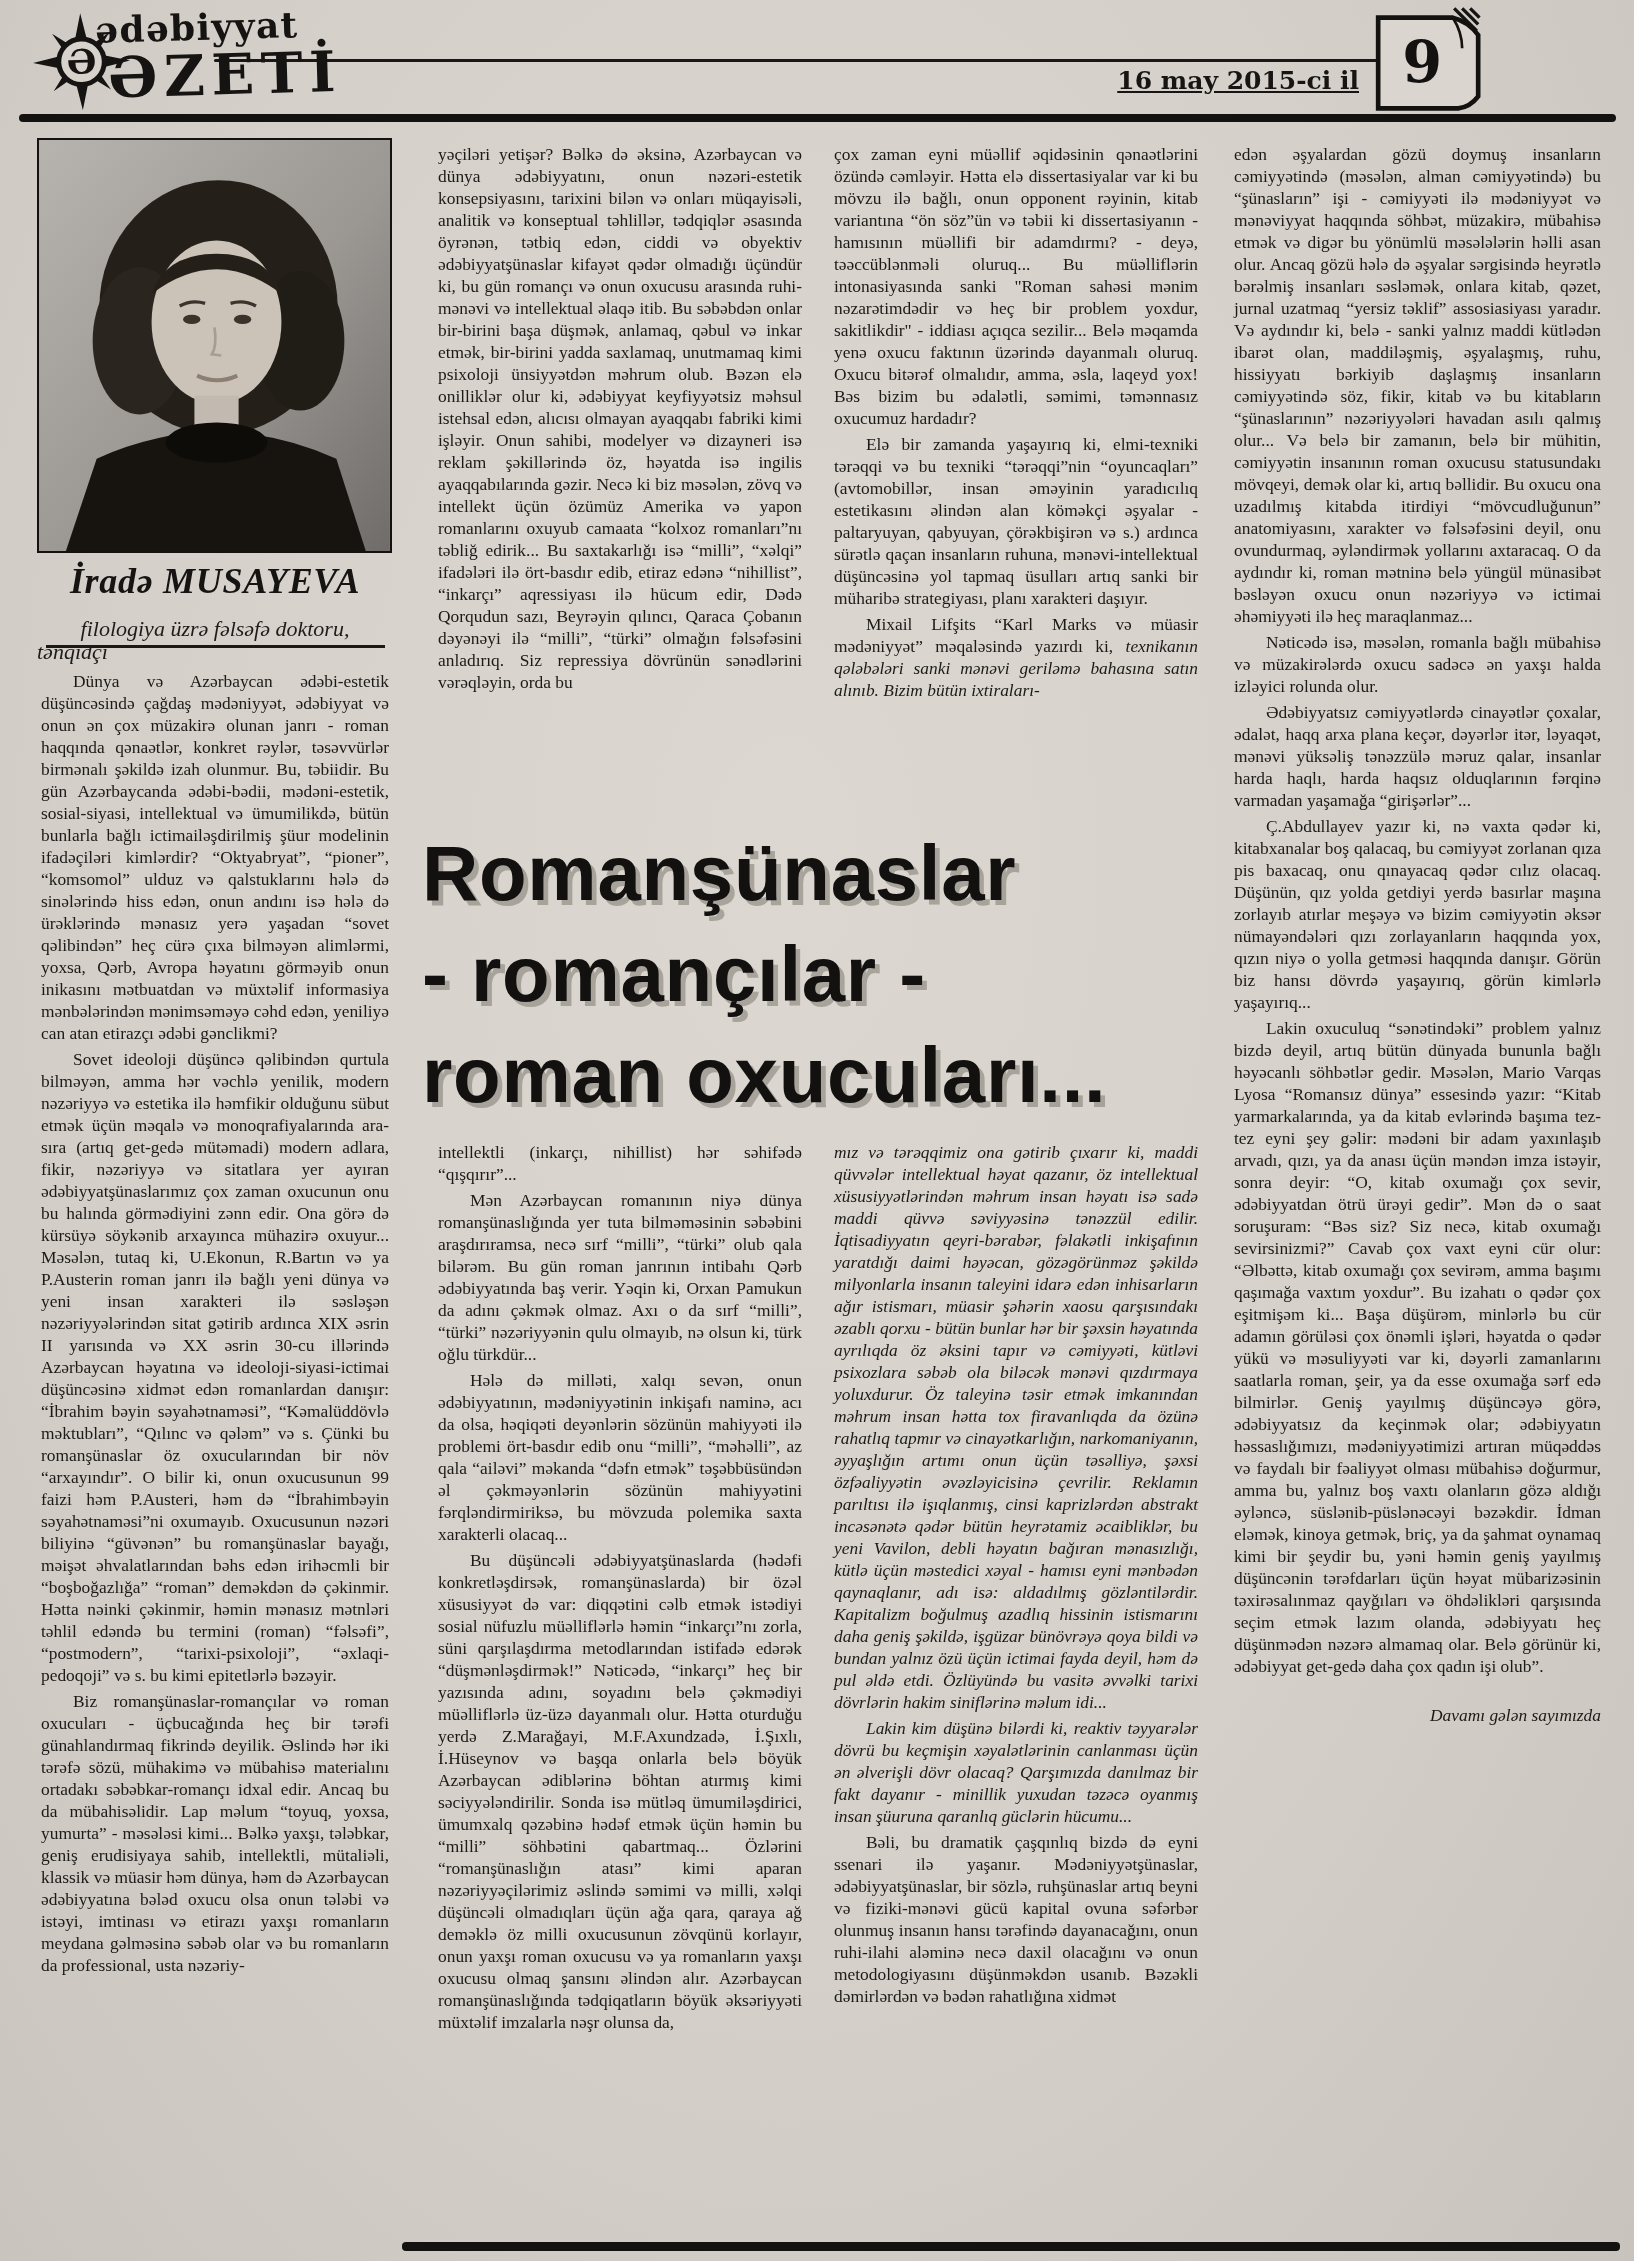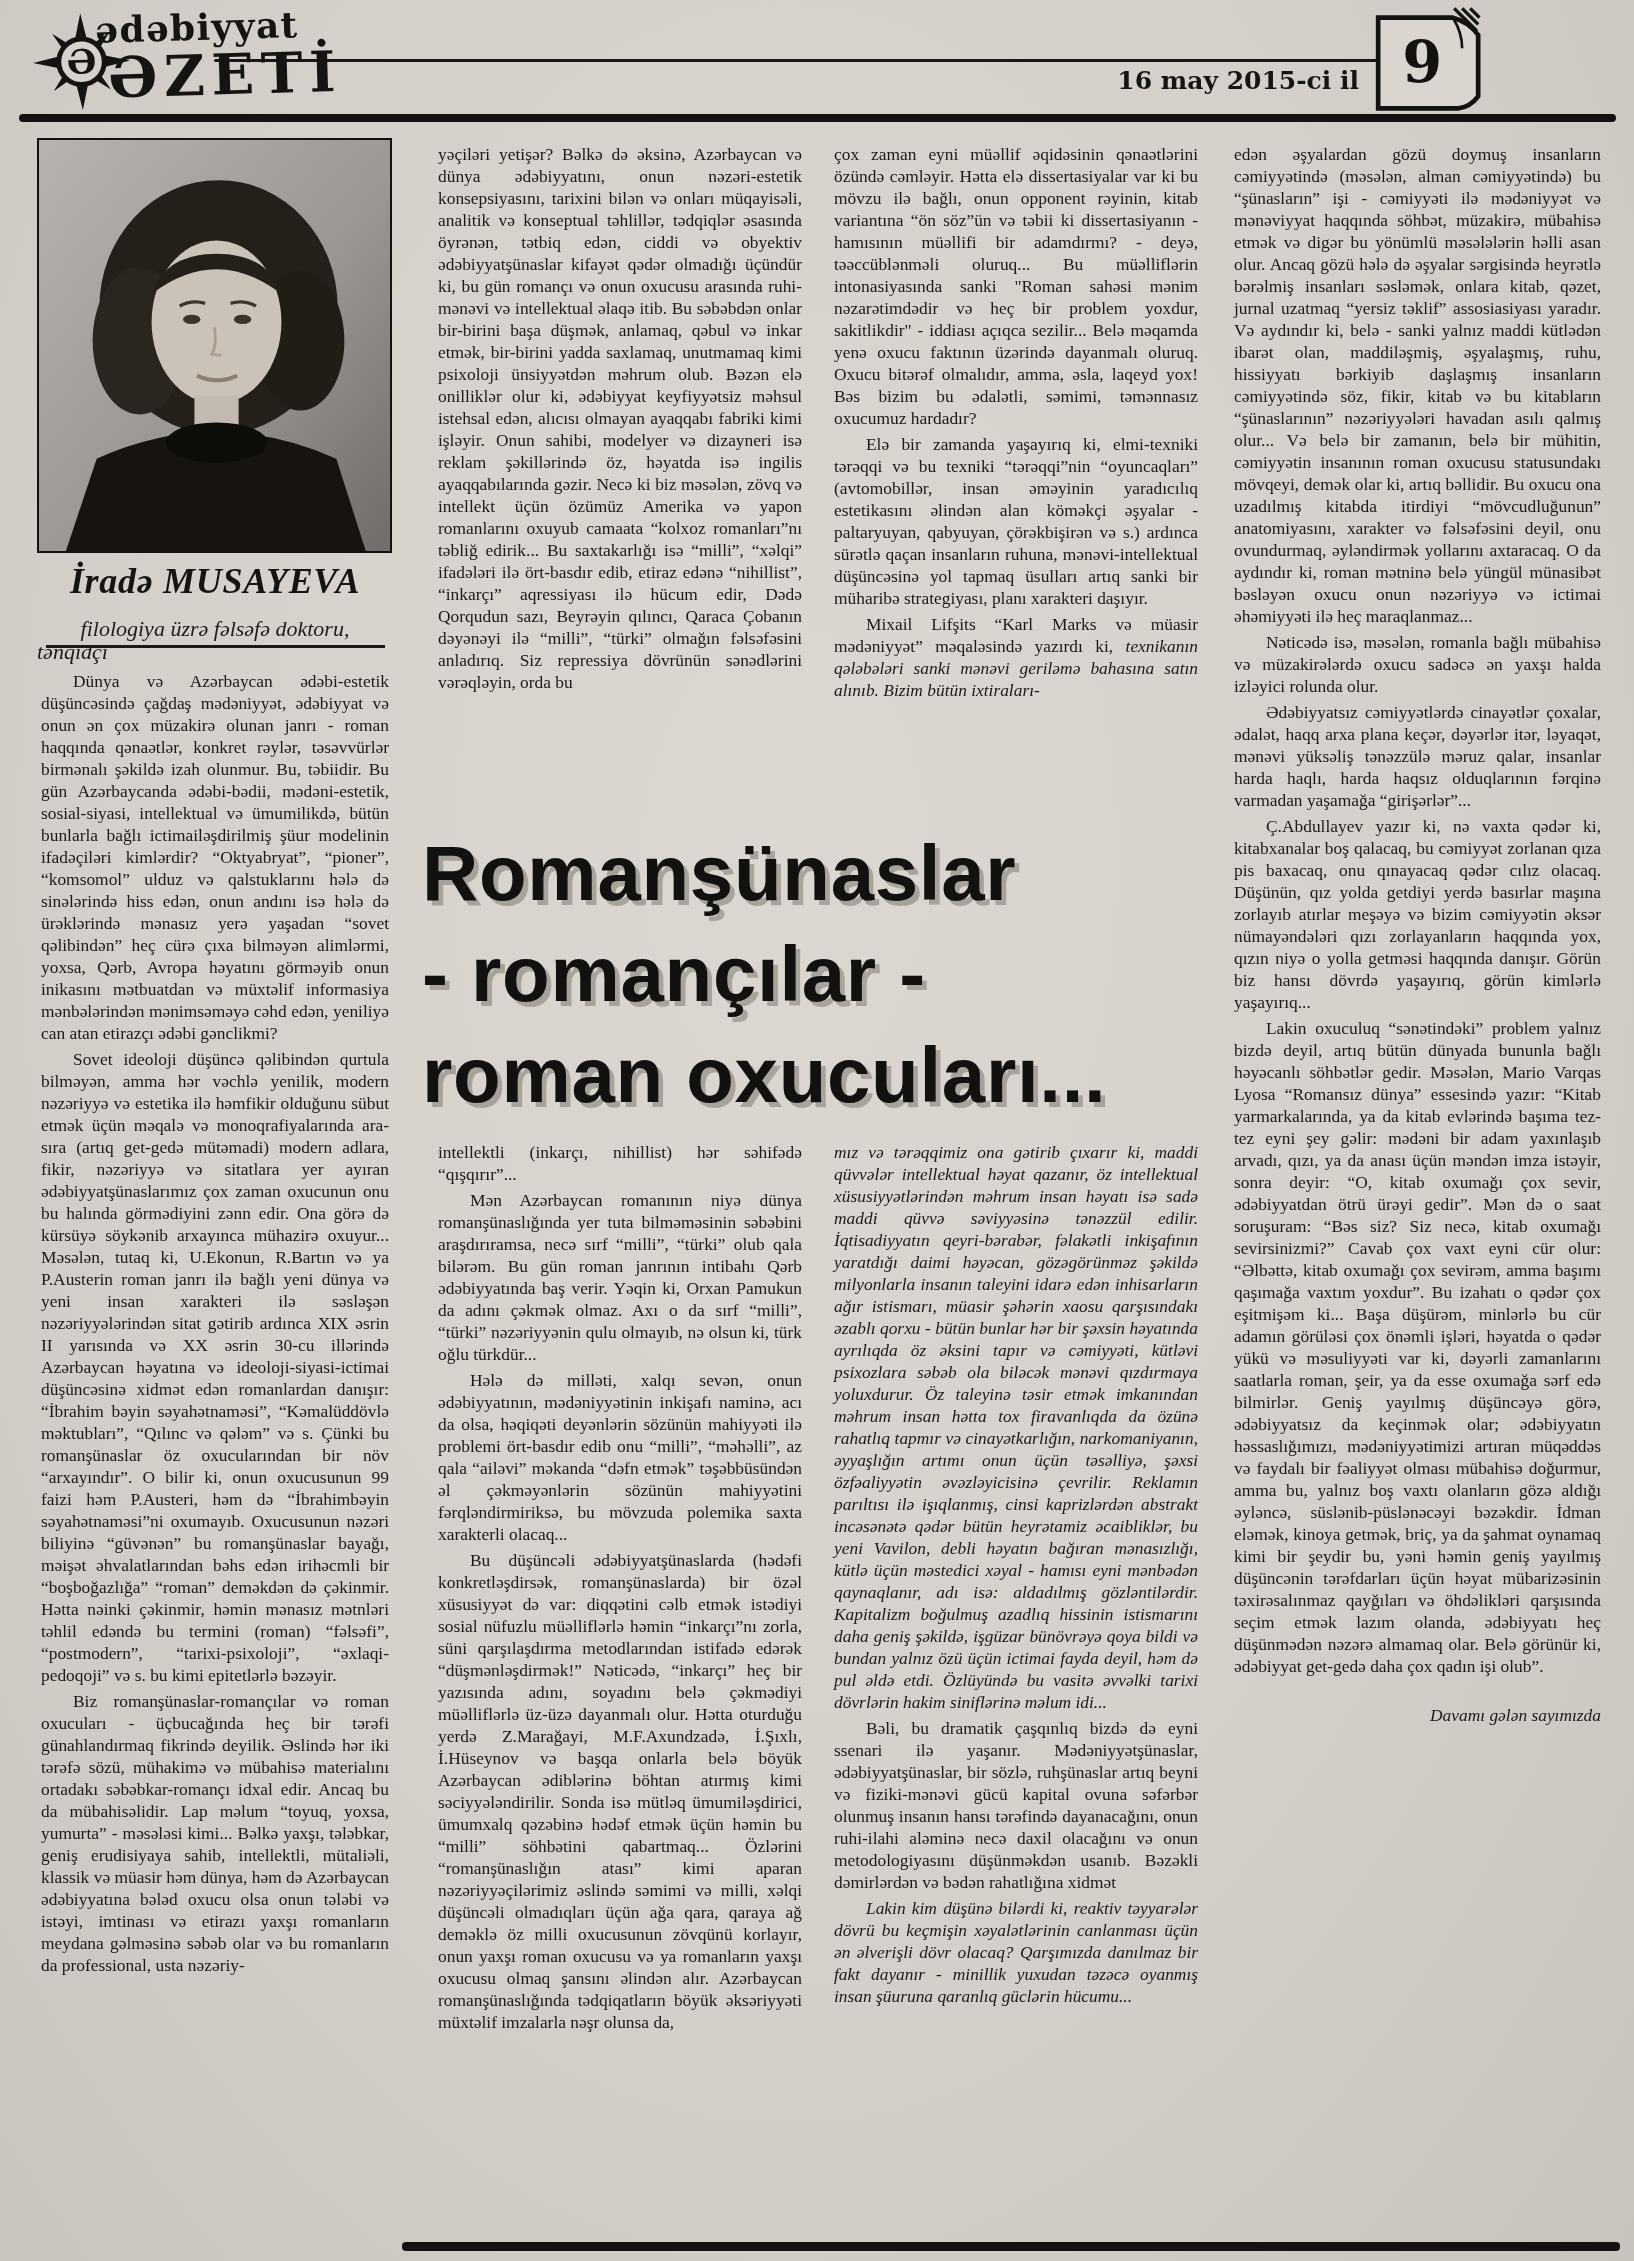--- a/index.html
+++ b/index.html
@@ -22,7 +22,7 @@
   .logo-top{font-family:"DejaVu Serif",serif;font-weight:bold;font-size:36px;letter-spacing:1.3px;color:#151413;}
   .logo-bottom{font-family:"DejaVu Serif",serif;font-weight:bold;font-size:56px;line-height:54px;letter-spacing:6.7px;margin-left:12px;color:#151413;}
   .issue-date{position:absolute;left:1071px;top:66px;width:288px;text-align:right;
-    font-family:"DejaVu Serif",serif;font-weight:bold;font-size:25px;color:#161514;}
+    font-family:"DejaVu Serif",serif;font-weight:bold;font-size:25px;color:#161514;text-decoration:underline;}
   .page-badge{position:absolute;left:1370px;top:6.7px;width:111px;height:108px;}
   
   .col{position:absolute;font-size:17.4px;line-height:22px;overflow:hidden;text-align:justify;}

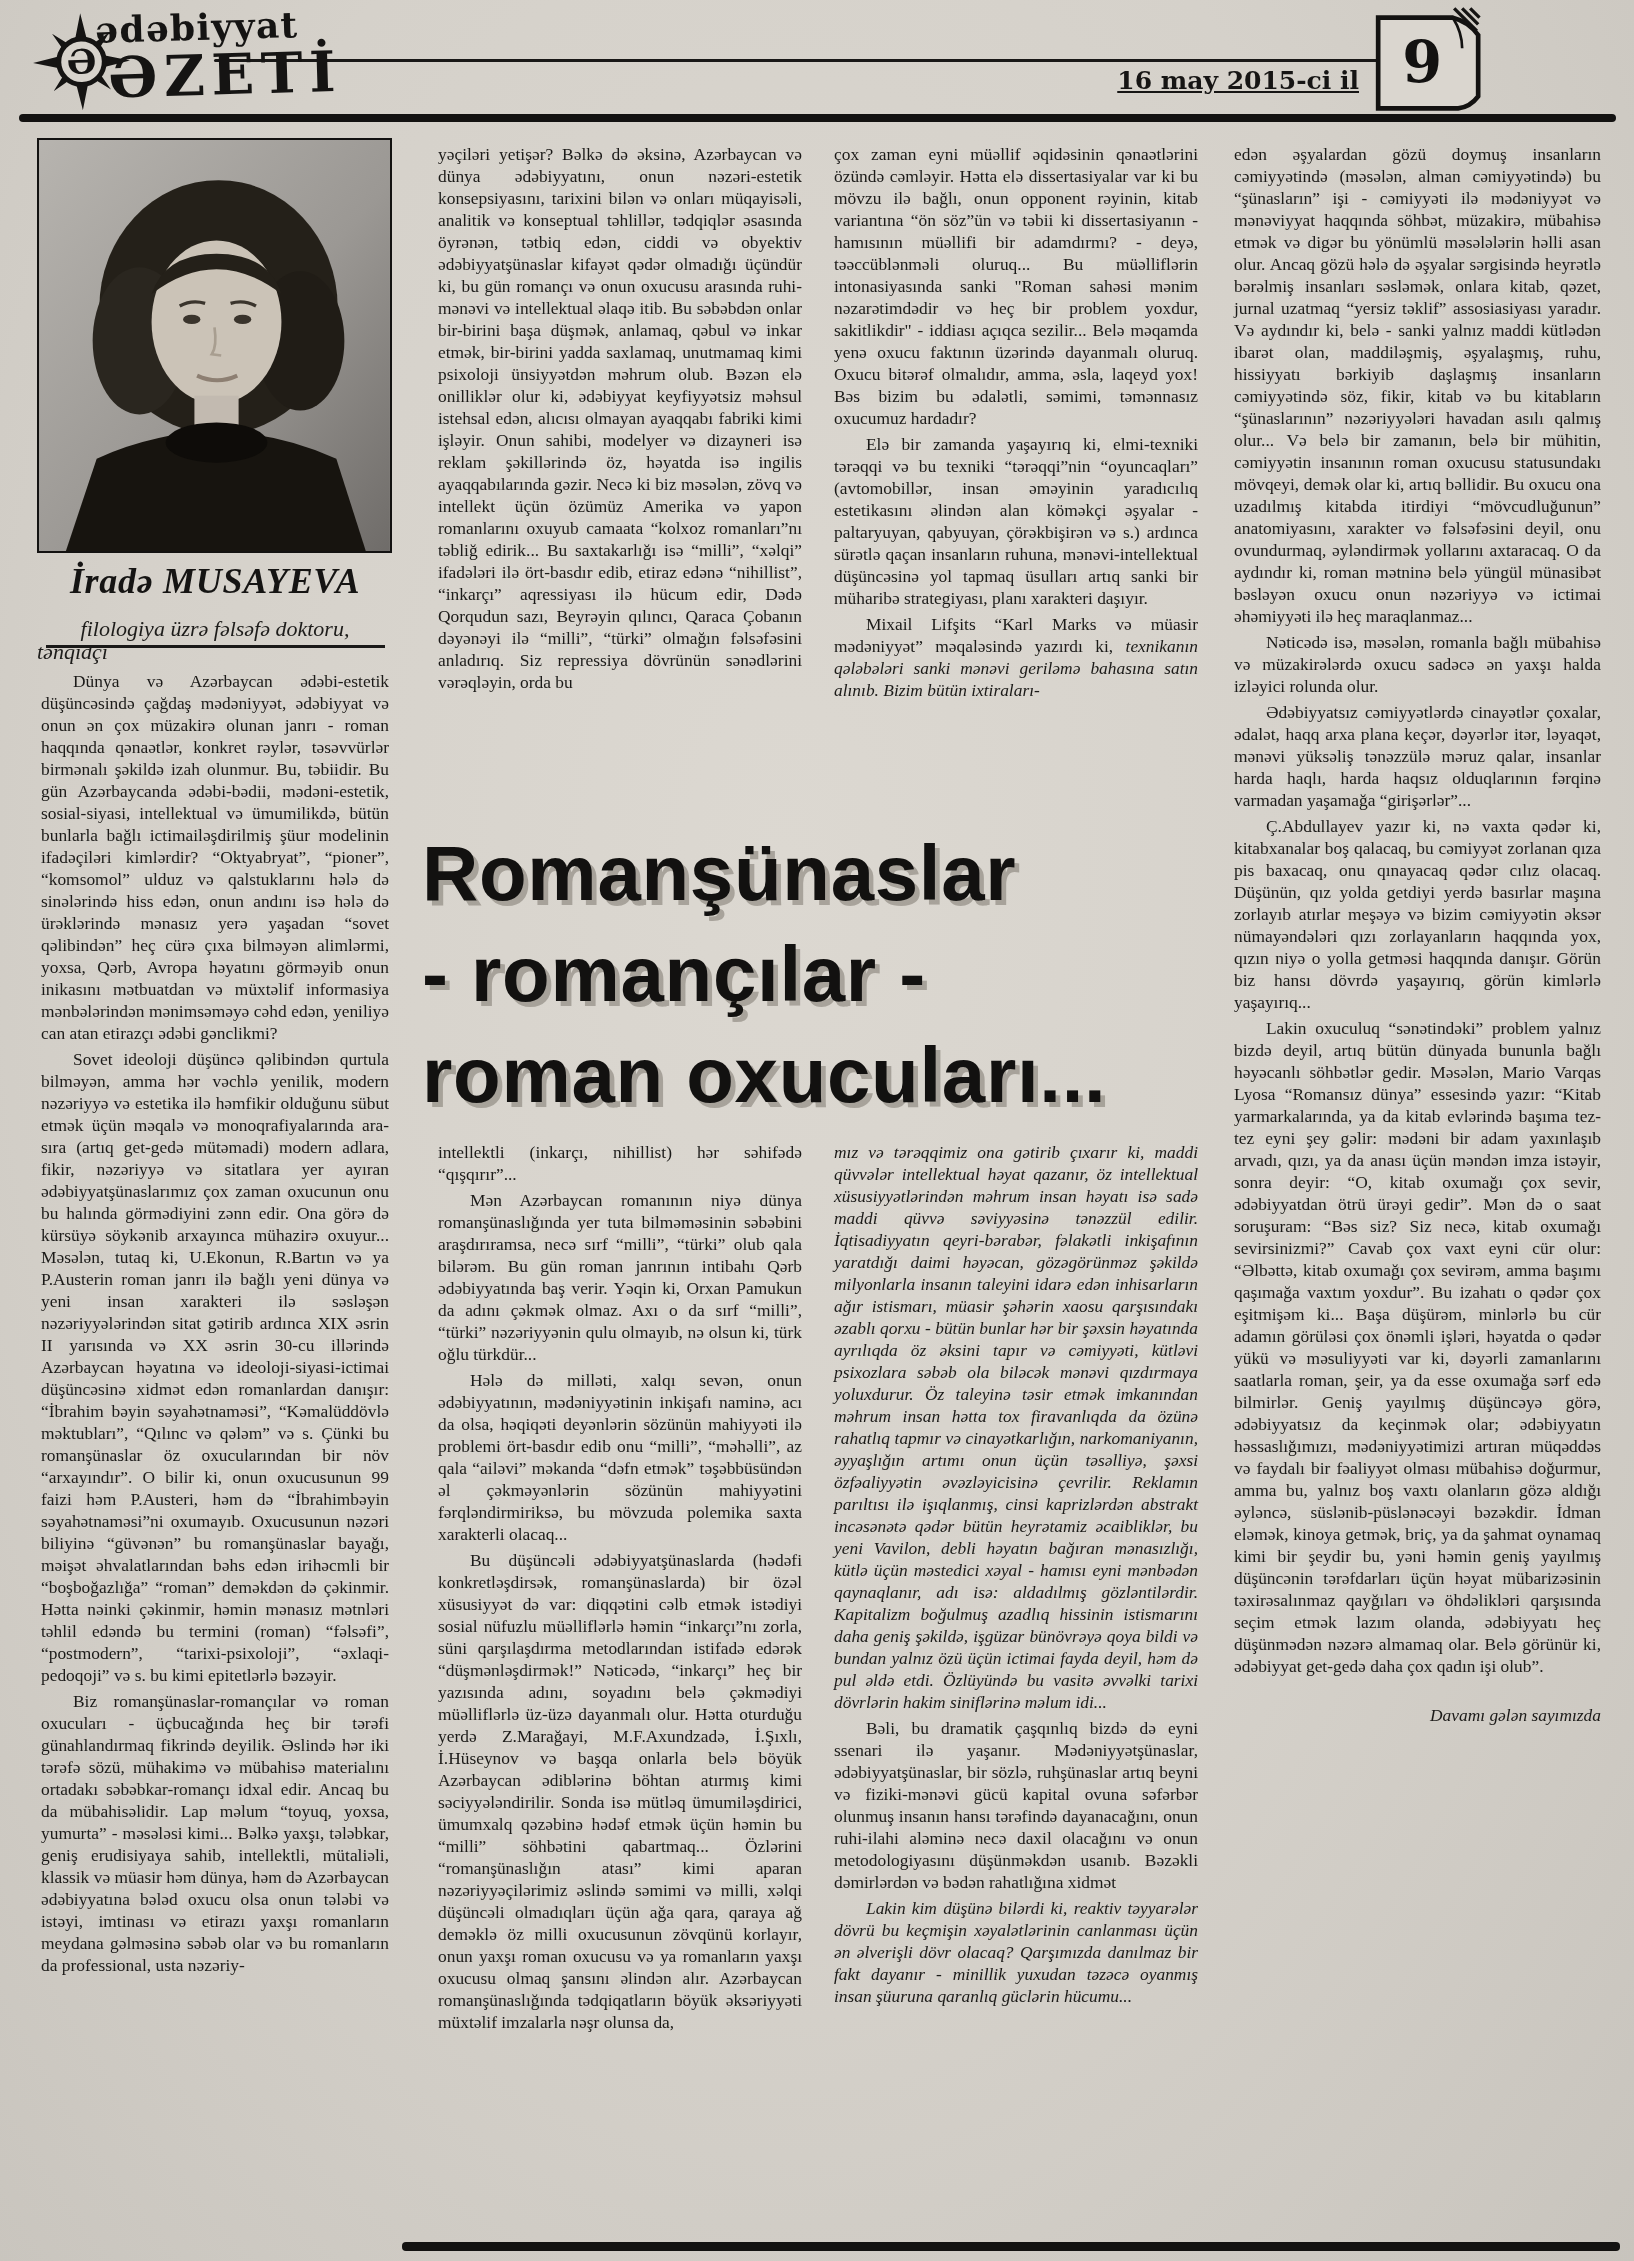--- a/index.html
+++ b/index.html
@@ -146,8 +146,8 @@
     </div>
   <div class="col col3-bottom">
       <p class="para italic">mız və tərəqqimiz ona gətirib çıxarır ki, maddi qüvvələr intellektual həyat qazanır, öz intellektual xüsusiyyətlərindən məhrum insan həyatı isə sadə maddi qüvvə səviyyəsinə tənəzzül edilir. İqtisadiyyatın qeyri-bərabər, fəlakətli inkişafının yaratdığı daimi həyəcan, gözəgörünməz şəkildə milyonlarla insanın taleyini idarə edən inhisarların ağır istismarı, müasir şəhərin xaosu qarşısındakı əzablı qorxu - bütün bunlar hər bir şəxsin həyatında ayrılıqda öz əksini tapır və cəmiyyəti, kütləvi psixozlara səbəb ola biləcək mənəvi qızdırmaya yoluxdurur. Öz taleyinə təsir etmək imkanından məhrum insan hətta tox firavanlıqda da özünə rahatlıq tapmır və cinayətkarlığın, narkomaniyanın, əyyaşlığın artımı onun üçün təsəlliyə, şəxsi özfəaliyyətin əvəzləyicisinə çevrilir. Reklamın parıltısı ilə işıqlanmış, cinsi kaprizlərdən abstrakt incəsənətə qədər bütün heyrətamiz əcaibliklər, bu yeni Vavilon, debli həyatın bağıran mənasızlığı, kütlə üçün məstedici xəyal - hamısı eyni mənbədən qaynaqlanır, adı isə: aldadılmış gözləntilərdir. Kapitalizm boğulmuş azadlıq hissinin istismarını daha geniş şəkildə, işgüzar bünövrəyə qoya bildi və bundan yalnız özü üçün ictimai fayda deyil, həm də pul əldə etdi. Özlüyündə bu vasitə əvvəlki tarixi dövrlərin hakim siniflərinə məlum idi...</p>
+      <p class="para indent italic">Lakin kim düşünə bilərdi ki, reaktiv təyyarələr dövrü bu keçmişin xəyalətlərinin canlanması üçün ən əlverişli dövr olacaq? Qarşımızda danılmaz bir fakt dayanır - minillik yuxudan təzəcə oyanmış insan şüuruna qaranlıq güclərin hücumu...</p>
       <p class="para indent">Bəli, bu dramatik çaşqınlıq bizdə də eyni ssenari ilə yaşanır. Mədəniyyətşünaslar, ədəbiyyatşünaslar, bir sözlə, ruhşünaslar artıq beyni və fiziki-mənəvi gücü kapital ovuna səfərbər olunmuş insanın hansı tərəfində dayanacağını, onun ruhi-ilahi aləminə necə daxil olacağını və onun metodologiyasını düşünməkdən usanıb. Bəzəkli dəmirlərdən və bədən rahatlığına xidmət</p>
-      <p class="para indent italic">Lakin kim düşünə bilərdi ki, reaktiv təyyarələr dövrü bu keçmişin xəyalətlərinin canlanması üçün ən əlverişli dövr olacaq? Qarşımızda danılmaz bir fakt dayanır - minillik yuxudan təzəcə oyanmış insan şüuruna qaranlıq güclərin hücumu...</p>
     </div>
   <div class="col col4-text">
       <p class="para">edən əşyalardan gözü doymuş insanların cəmiyyətində (məsələn, alman cəmiyyətində) bu “şünasların” işi - cəmiyyəti ilə mədəniyyət və mənəviyyat haqqında söhbət, müzakirə, mübahisə etmək və digər bu yönümlü məsələlərin həlli asan olur. Ancaq gözü hələ də əşyalar sərgisində heyrətlə bərəlmiş insanları səsləmək, onlara kitab, qəzet, jurnal uzatmaq “yersiz təklif” assosiasiyası yaradır. Və aydındır ki, belə - sanki yalnız maddi kütlədən ibarət olan, maddiləşmiş, əşyalaşmış, ruhu, hissiyyatı bərkiyib daşlaşmış insanların cəmiyyətində söz, fikir, kitab və bu kitabların “şünaslarının” nəzəriyyələri havadan asılı qalmış olur... Və belə bir zamanın, belə bir mühitin, cəmiyyətin insanının roman oxucusu statusundakı mövqeyi, demək olar ki, artıq bəllidir. Bu oxucu ona uzadılmış kitabda itirdiyi “mövcudluğunun” anatomiyasını, xarakter və fəlsəfəsini deyil, onu ovundurmaq, əyləndirmək yollarını axtaracaq. O da aydındır ki, roman mətninə belə yüngül münasibət bəsləyən oxucu onun nəzəriyyə və ictimai əhəmiyyəti ilə heç maraqlanmaz...</p>

